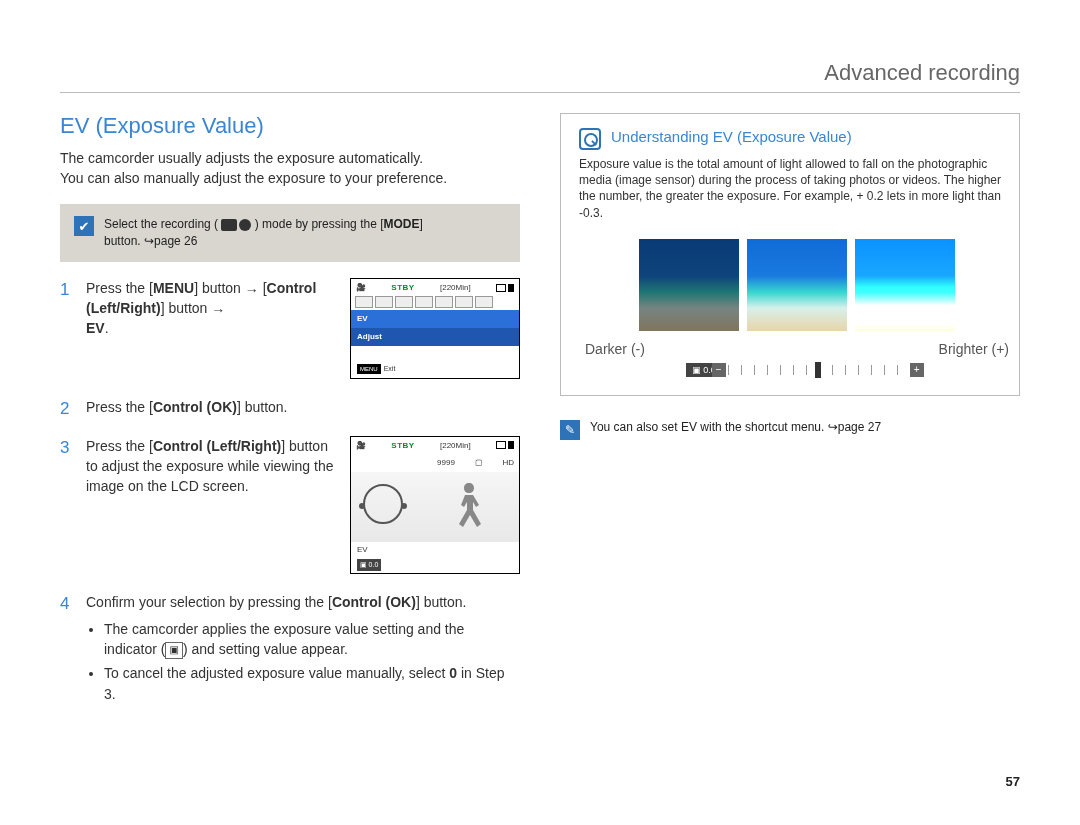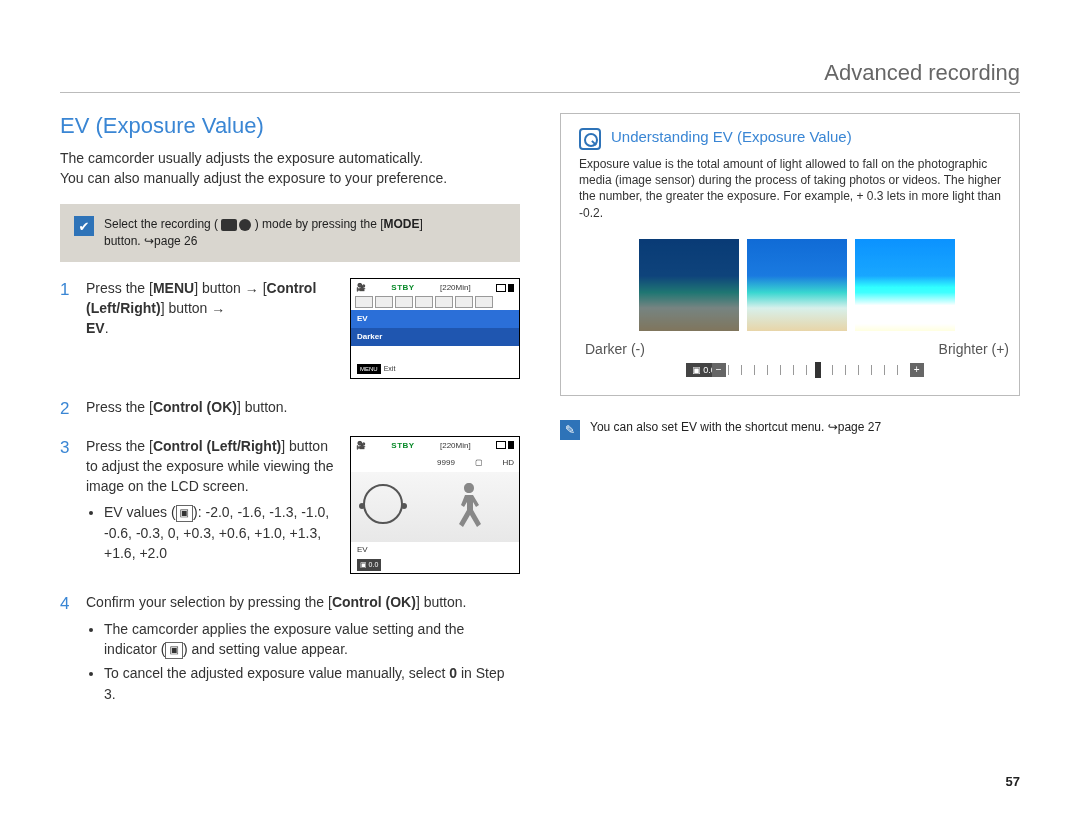--- a/index.html
+++ b/index.html
@@ -380,7 +380,7 @@
         <div class="zoom-icon"></div>
         <div class="sidebox-title">Understanding EV (Exposure Value)</div>
       </div>
-      <p>Exposure value is the total amount of light allowed to fall on the photographic media (image sensor) during the process of taking photos or videos. The higher the number, the greater the exposure. For example, + 0.3 lets in more light than -0.2.</p>
+      <p>Exposure value is the total amount of light allowed to fall on the photographic media (image sensor) during the process of taking photos or videos. The higher the number, the greater the exposure. For example, + 0.2 lets in more light than -0.3.</p>
       <div class="thumbs">
         <div class="thumb dark"></div>
         <div class="thumb"></div>

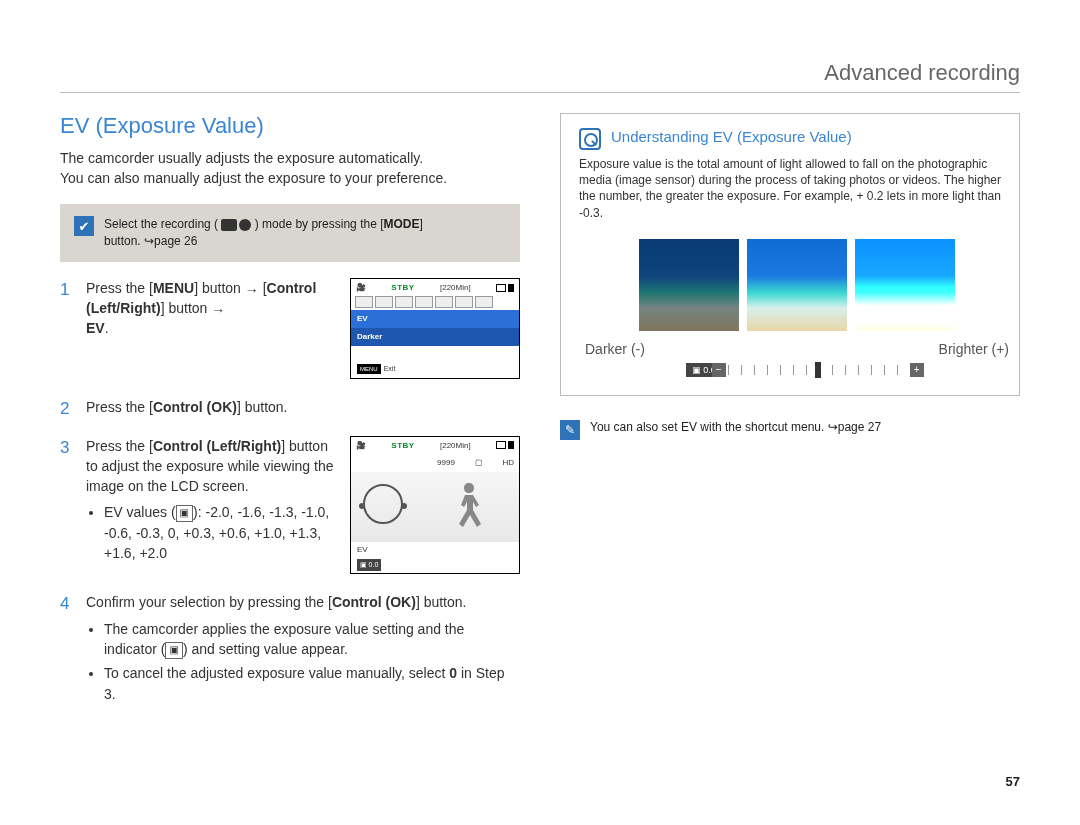--- a/index.html
+++ b/index.html
@@ -303,7 +303,7 @@
                 <div></div>
               </div>
             <div class="lcd-row sel">EV</div>
-            <div class="lcd-row sel" style="background:#1f56b0">Darker</div>
+            <div class="lcd-row sel" style="background:#1f56b0">Adjust</div>
             <div style="height:14px"></div>
             <div class="lcd-exit">
                 <span class="menu-tag">MENU</span>

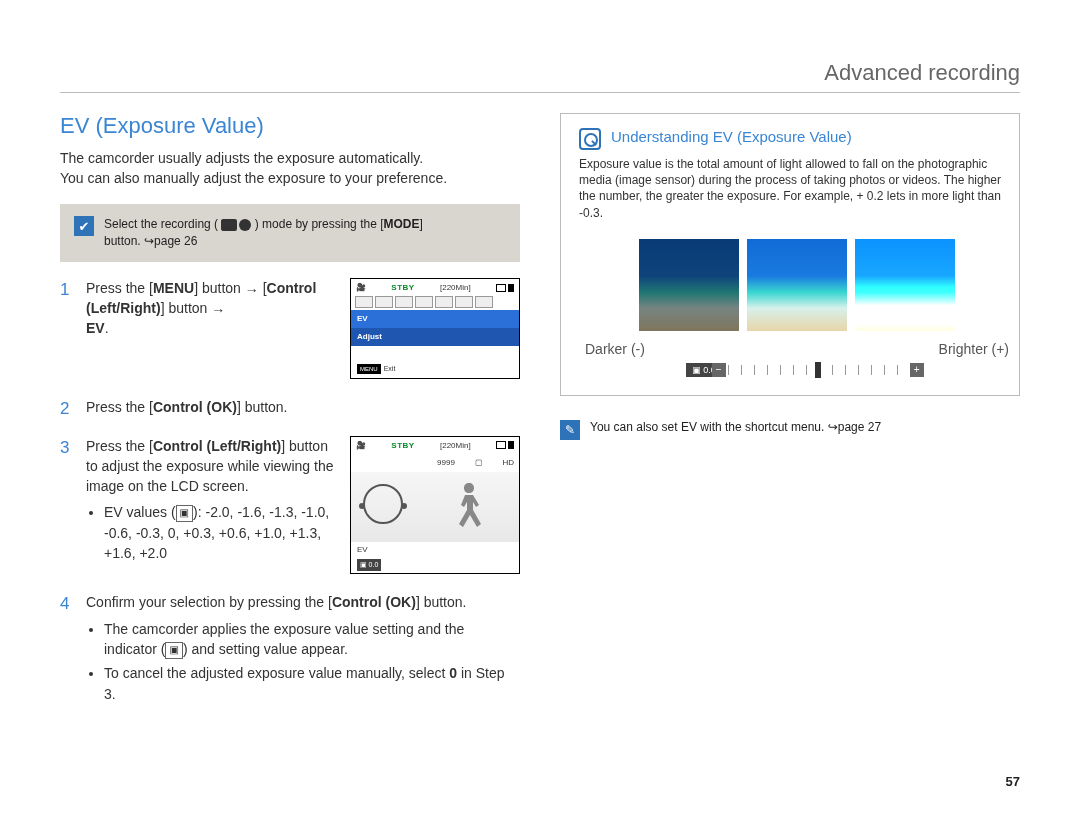--- a/index.html
+++ b/index.html
@@ -321,11 +321,6 @@
         <div class="step-row">
           <div class="step-text">
             <span>Press the [</span><strong>Control (Left/Right)</strong><span>] button to adjust the exposure while viewing the image on the LCD screen.</span>
-            <ul class="bullets">
-              <li>
-                <span>EV values (</span><span class="ev-chip">▣</span><span>): -2.0, -1.6, -1.3, -1.0, -0.6, -0.3, 0, +0.3, +0.6, +1.0, +1.3, +1.6, +2.0</span>
-              </li>
-            </ul>
           </div>
           <div class="lcd">
             <div class="lcd-top">

